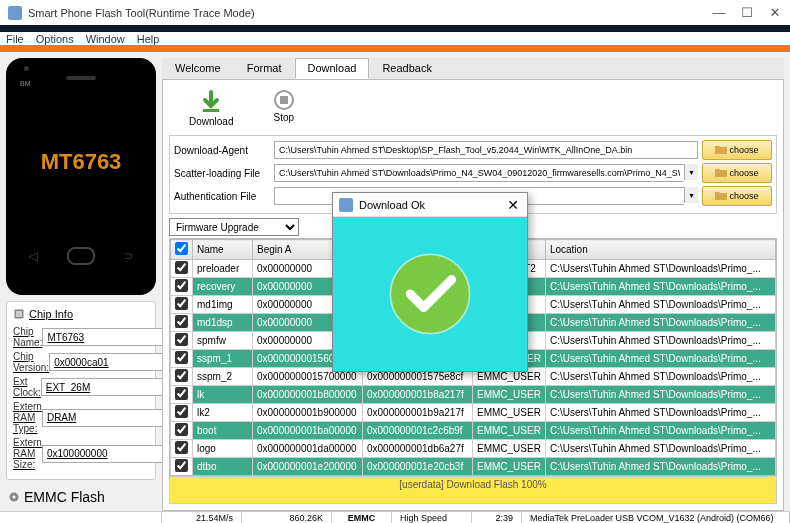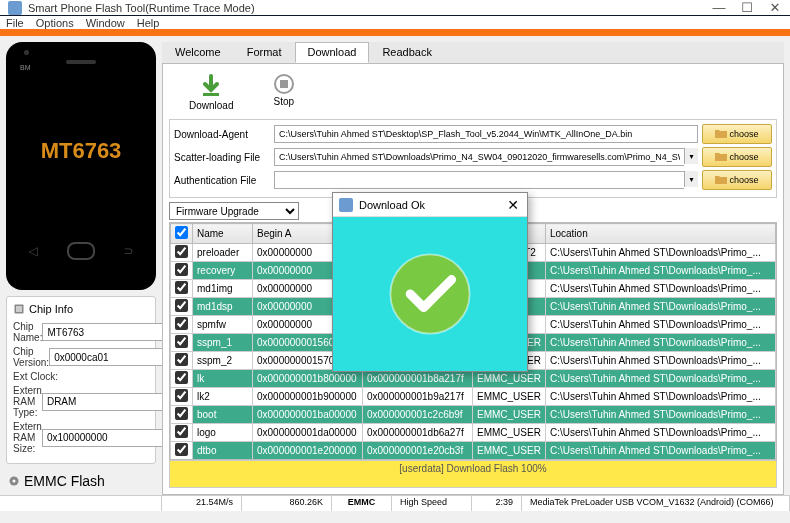--- a/index.html
+++ b/index.html
@@ -4,7 +4,7 @@
 <style>
 * { box-sizing: border-box; margin: 0; padding: 0; font-family: 'Segoe UI', Tahoma, sans-serif; }
 body { background: #f0f0f0; width: 790px; height: 523px; overflow: hidden; position: relative; font-size: 11px; }
-.titlebar { height: 16px; background: #fff; display: flex; align-items: center; padding: 0 8px; border-bottom: 1px solid #0f172a; }
+.titlebar { height: 32px; background: #fff; display: flex; align-items: center; padding: 0 8px; border-bottom: 7px solid #0f172a; }
 .titlebar-icon { width: 14px; height: 14px; background: #6b9bd1; border-radius: 2px; margin-right: 6px; }
 .titlebar-title { flex: 1; font-size: 11px; color: #333; }
 .titlebar-btns { display: flex; gap: 14px; }

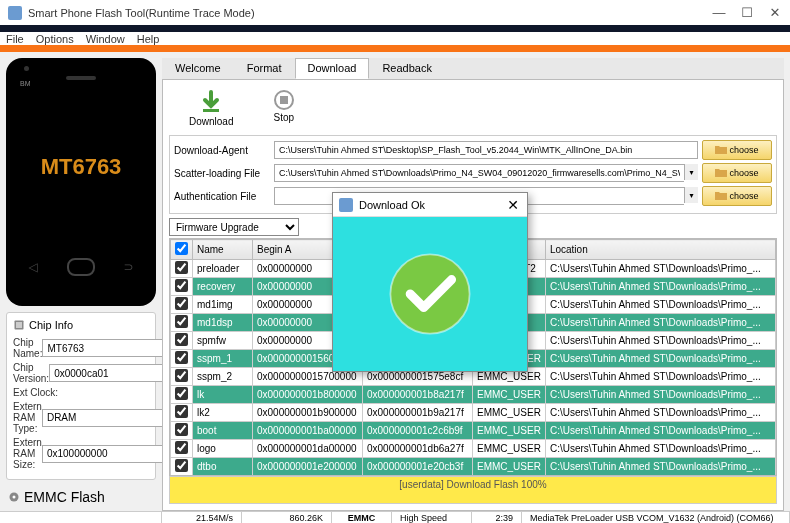--- a/index.html
+++ b/index.html
@@ -22,7 +22,7 @@
 .phone-btns { display: flex; justify-content: space-around; align-items: center; padding-top: 8px; }
 .phone-btn { color: #444; font-size: 12px; }
 .phone-home { width: 28px; height: 18px; border: 2px solid #444; border-radius: 8px; }
-.panel { background: #fff; border: 1px solid #ccc; border-radius: 3px; padding: 6px; }
+.panel { background: #fff; border: 1px solid #ccc; border-radius: 3px; padding: 6px; text-decoration: underline; }
 .panel-title { display: flex; align-items: center; gap: 4px; margin-bottom: 6px; font-size: 11px; }
 .field-row { display: flex; align-items: center; margin-bottom: 3px; }
 .field-label { width: 72px; font-size: 10px; color: #333; }

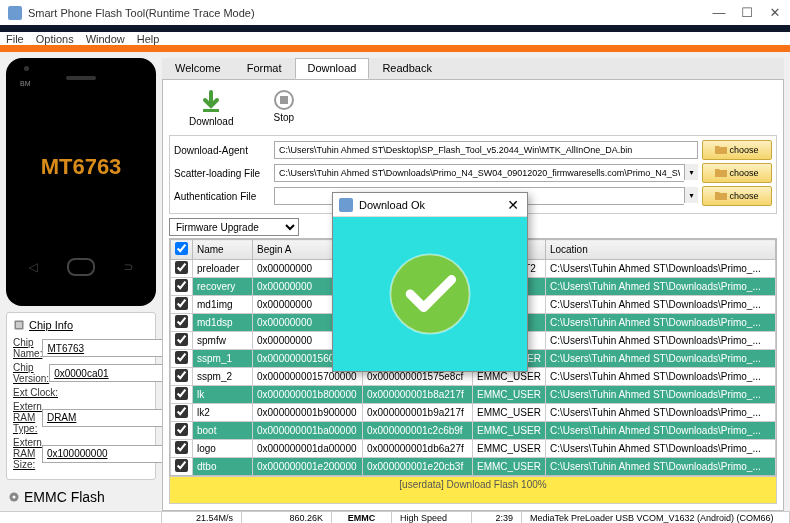--- a/index.html
+++ b/index.html
@@ -125,6 +125,7 @@
         </div>
       <div class="field-row">
           <div class="field-label">Ext Clock:</div>
+          <input class="field-input" readonly="" value="EXT_26M" style="">
         </div>
       <div class="field-row">
           <div class="field-label">Extern RAM Type:</div>

